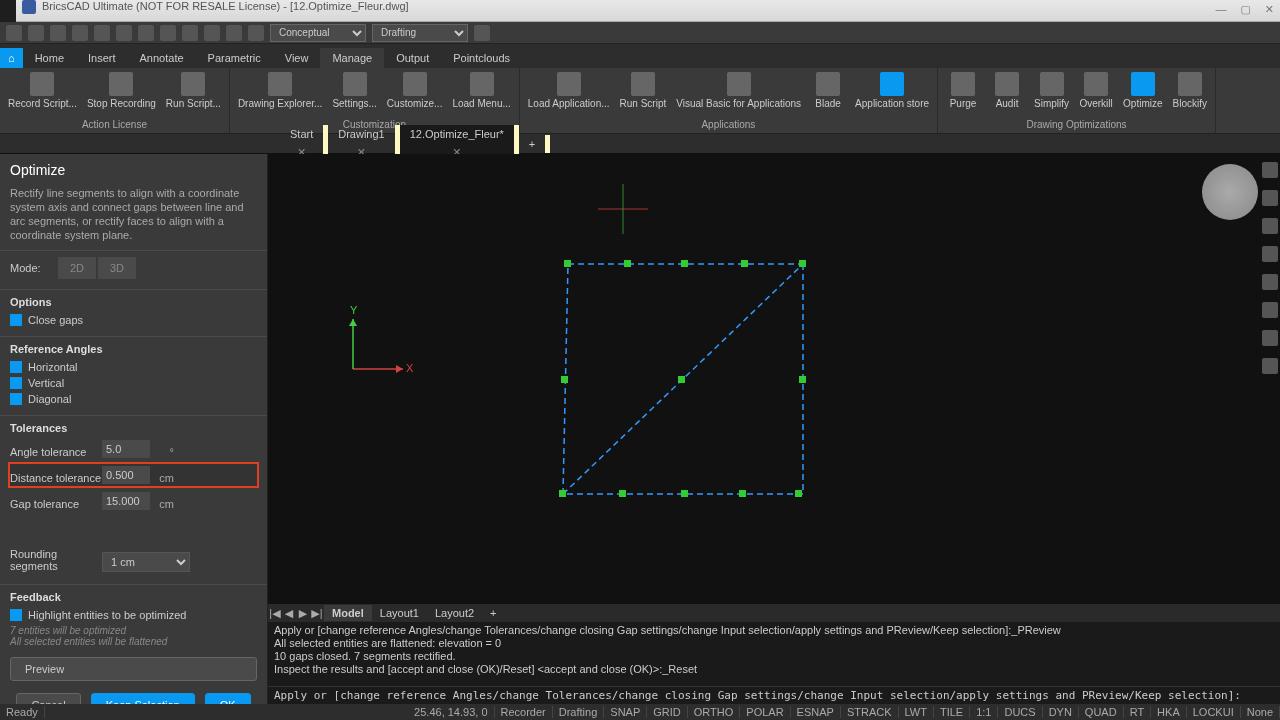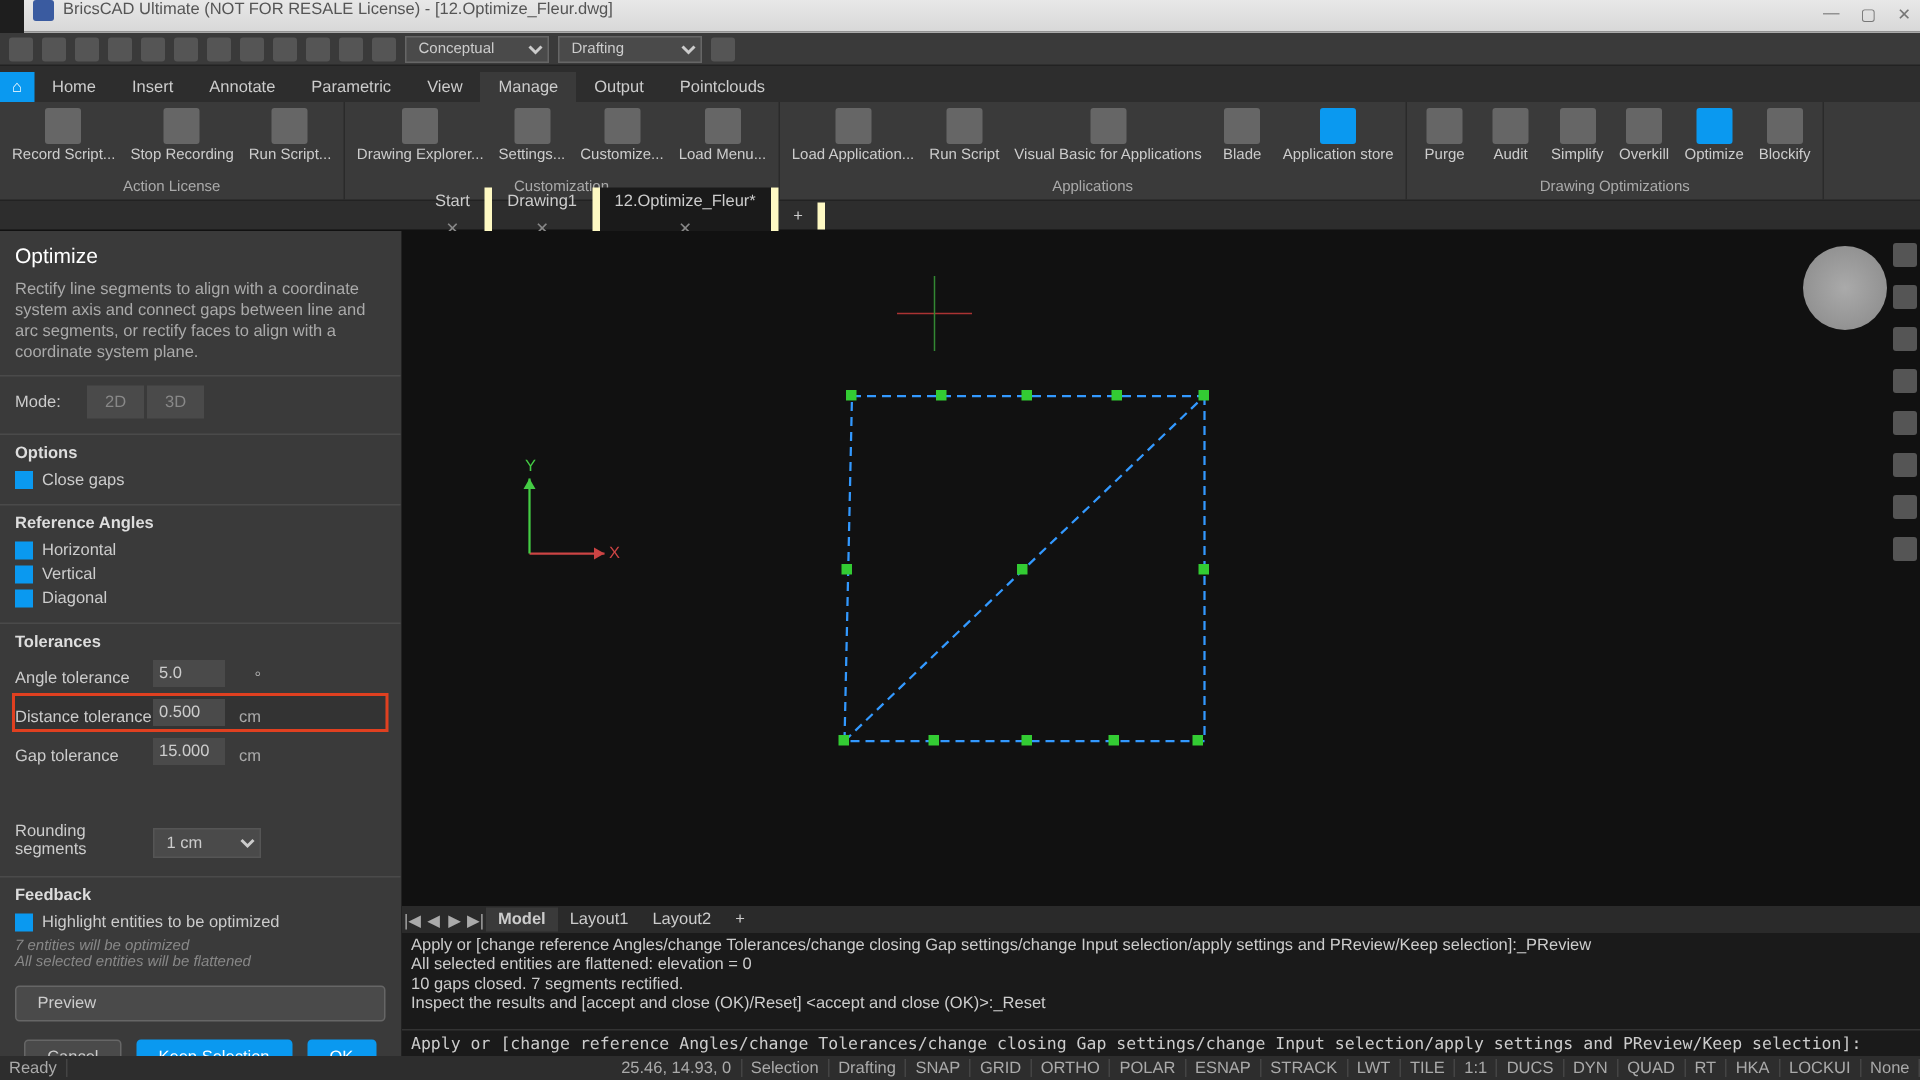--- a/index.html
+++ b/index.html
@@ -57,7 +57,7 @@
 .tol-row .tinput { width:48px; background:#4a4a4a; border:none; color:#ccc; padding:3px 4px; }
 .tol-row .tunit { width:24px; text-align:right; color:#aaa; }
 .tol-row.highlight { outline:2px solid #e04020; background:#333; padding:2px 0; }
-.sel { width:72px; background:#4a4a4a; border:1px solid #555; color:#ccc; padding:2px 4px;margin-top:36px; }
+.sel { width:88px; background:#4a4a4a; border:1px solid #555; color:#ccc; padding:2px 4px;margin-top:36px; }
 .hint { color:#888; font-style:italic; font-size:10px; }
 .panel-btns { padding:8px 10px; display:flex; gap:10px; justify-content:center; }
 .btn { padding:5px 14px; border-radius:3px; background:#4a4a4a; color:#ccc; border:1px solid #666; cursor:pointer; }

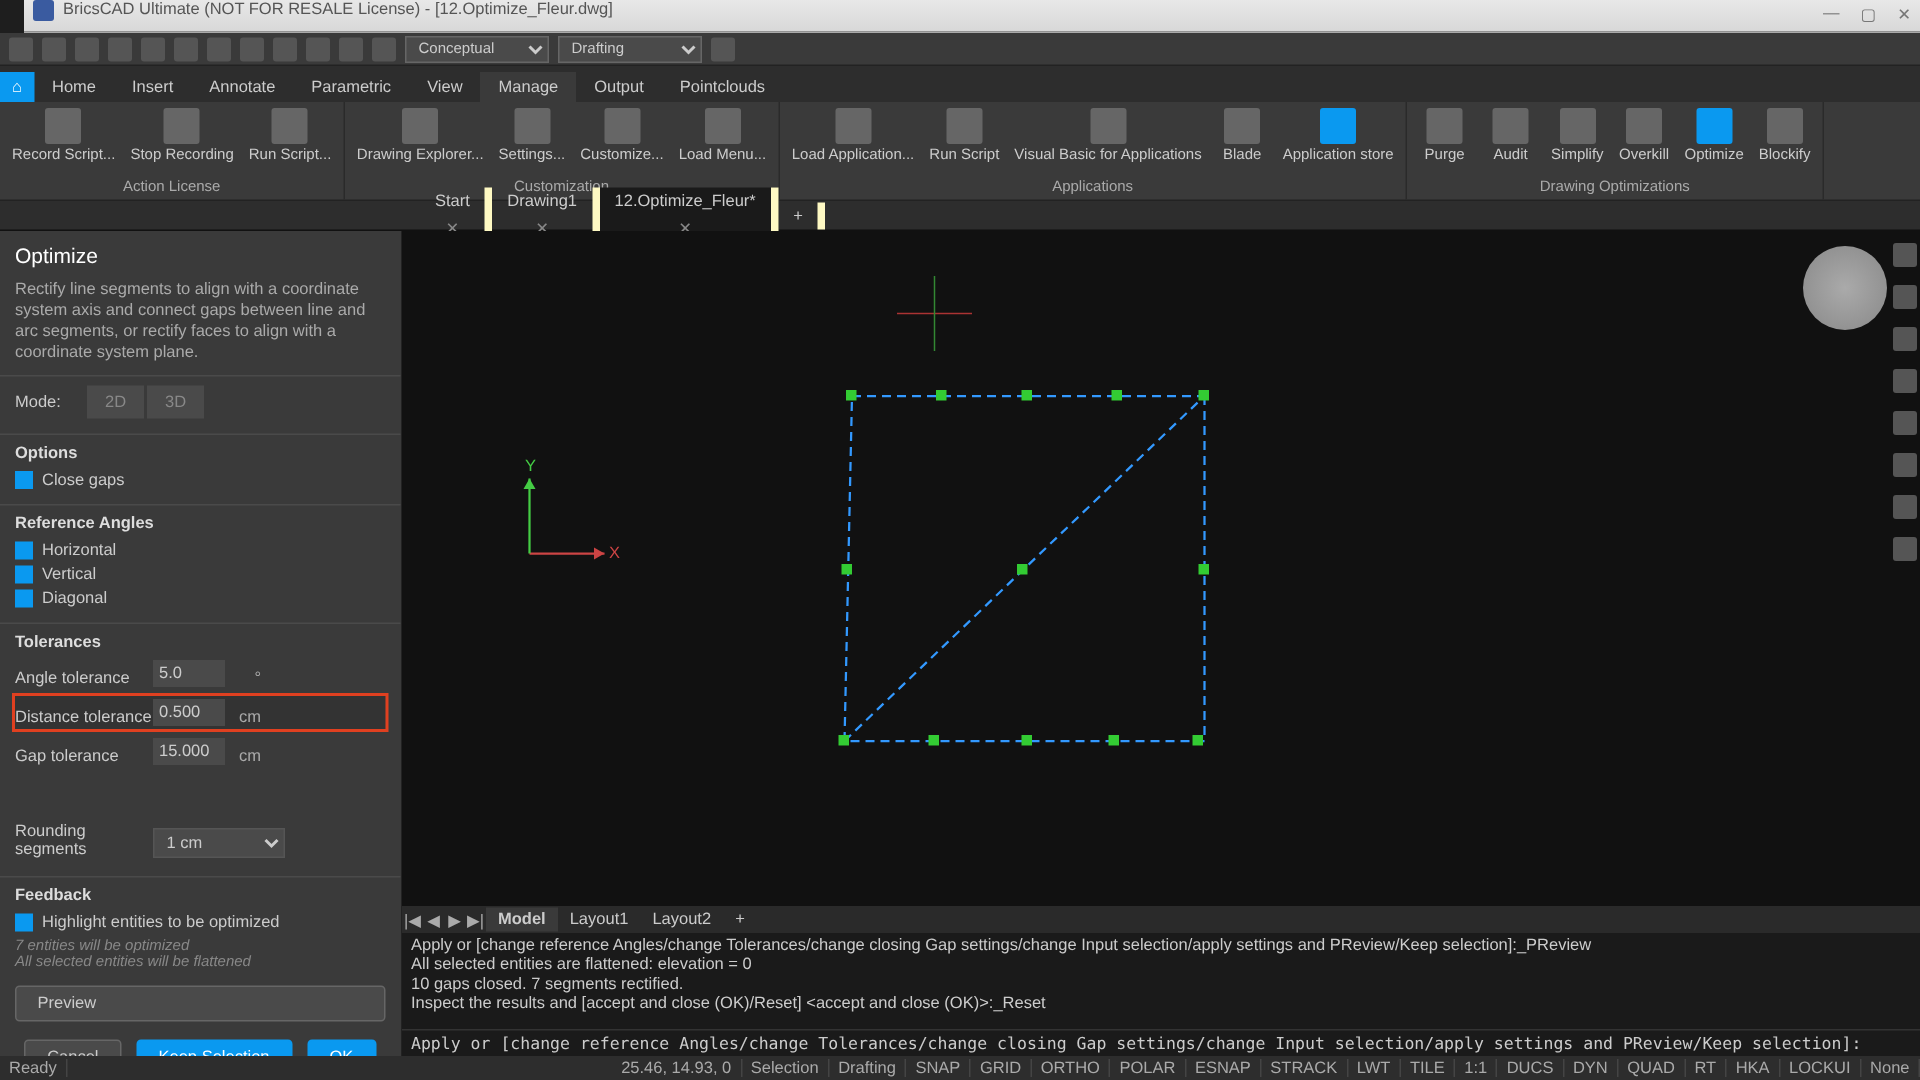--- a/index.html
+++ b/index.html
@@ -390,7 +390,7 @@
   <div class="sitem">Ready</div>
   <div class="spacer"></div>
   <div class="sitem">25.46, 14.93, 0</div>
-  <div class="sitem">Selection</div>
+  <div class="sitem">Recorder</div>
   <div class="sitem">Drafting</div>
   <div class="sitem">SNAP</div>
   <div class="sitem">GRID</div>

